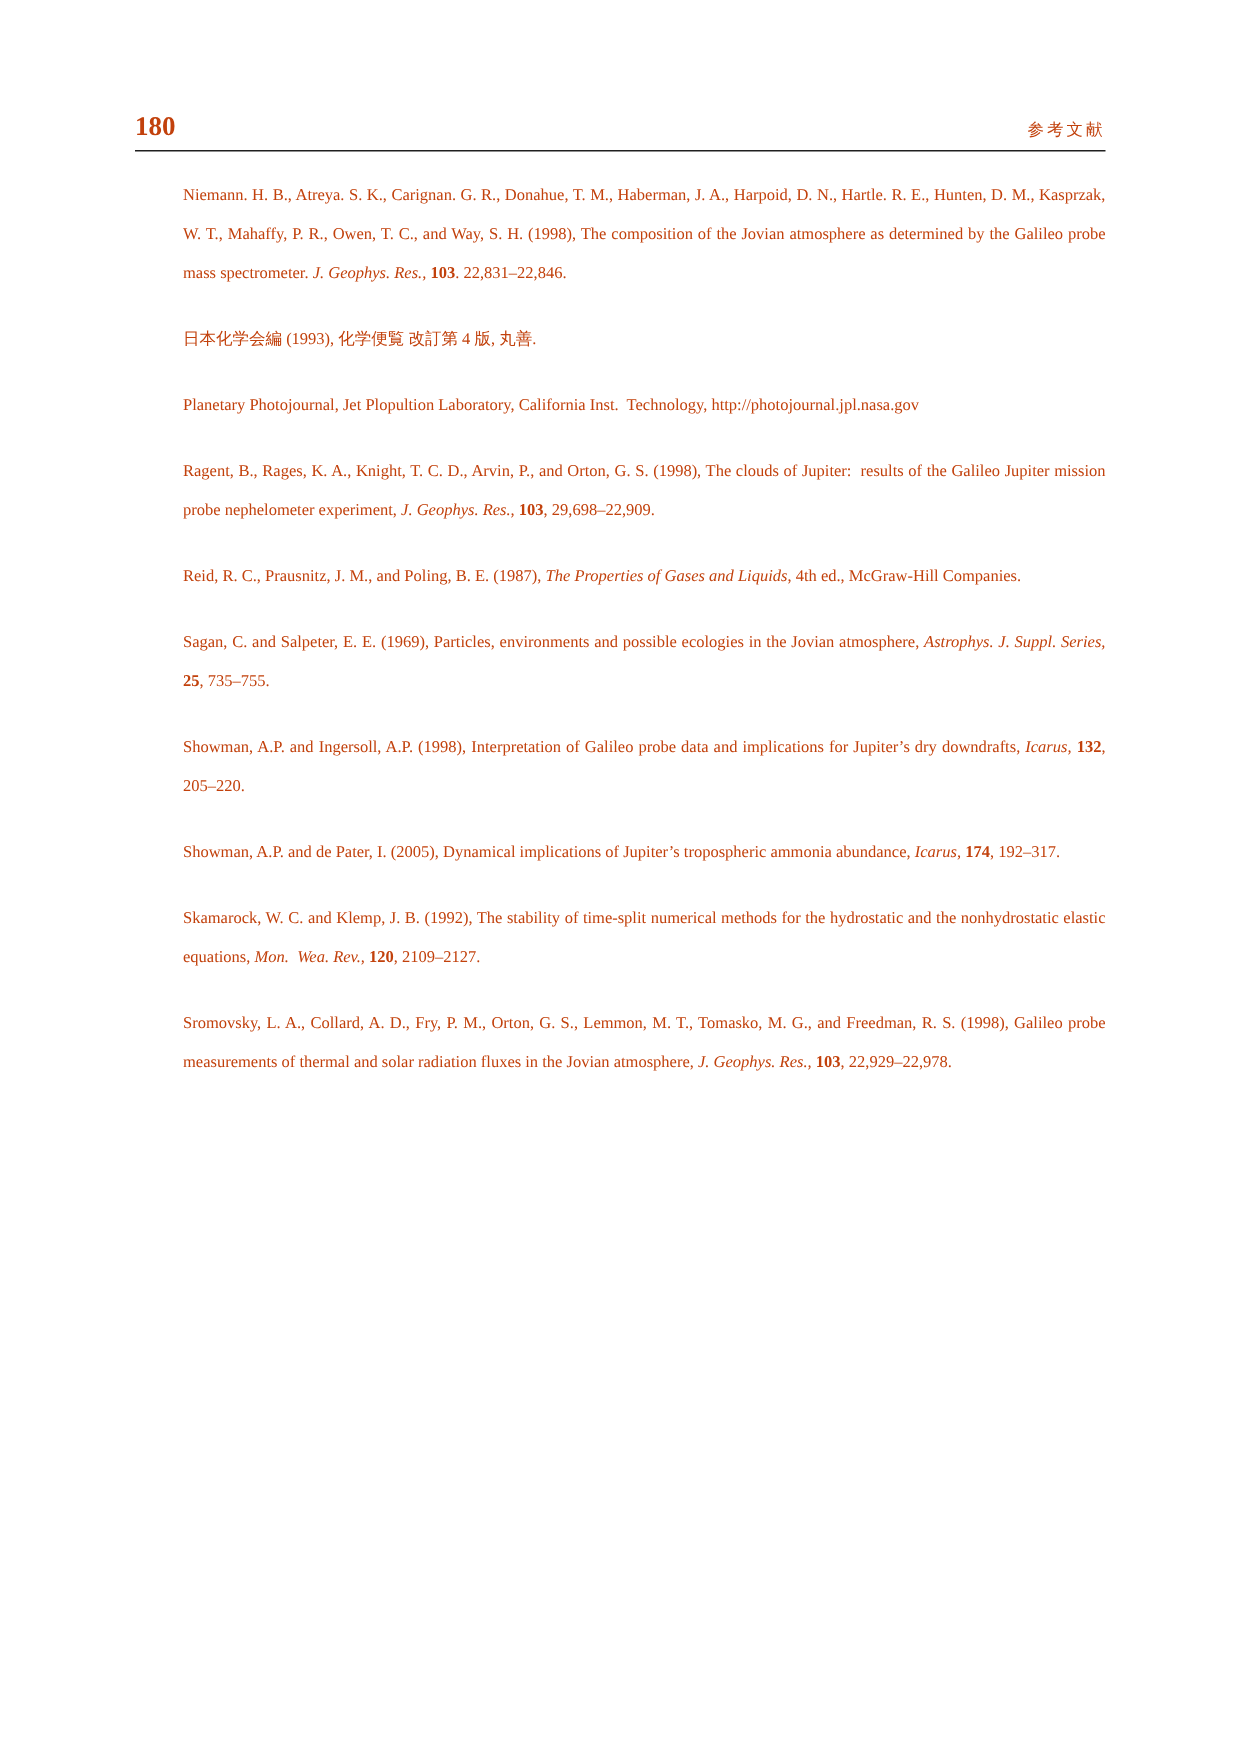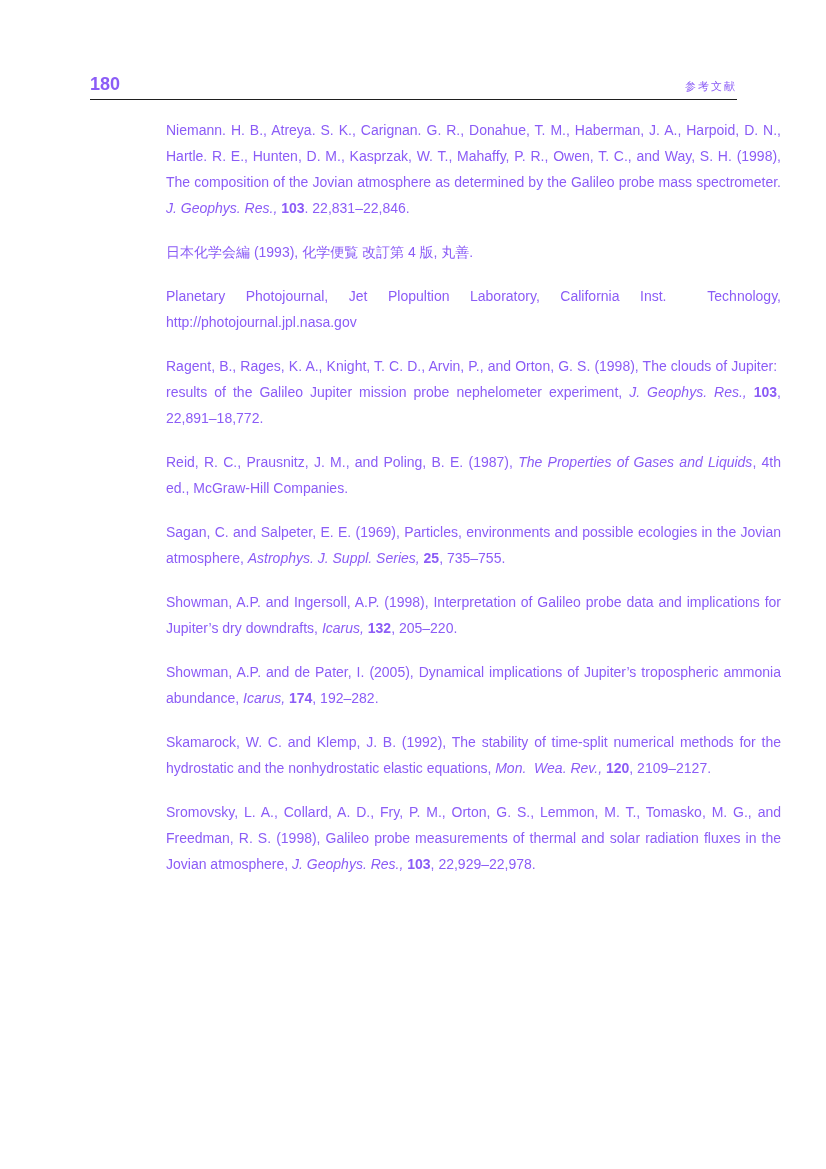--- a/index.html
+++ b/index.html
@@ -12,8 +12,8 @@
     width: 826px;
     height: 1169px;
     background: #ffffff;
-    color: #8b5cf6;
-    font-family: Liberation Sans, sans-serif;
+    color: #c2410c;
+    font-family: Liberation Serif, serif;
     overflow: hidden;
   }
   .page-header {

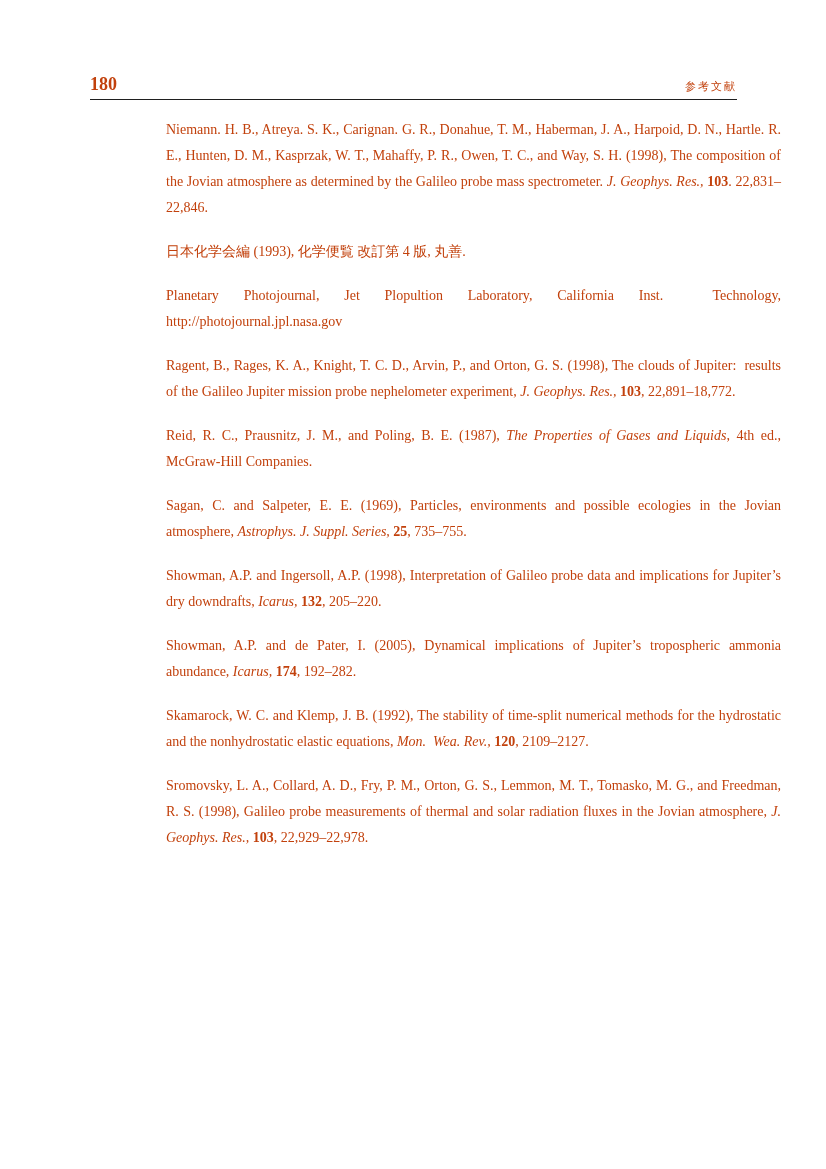--- a/index.html
+++ b/index.html
@@ -42,11 +42,10 @@
     left: 122px;
     top: 117px;
     width: 615px;
-    font-size: 14px;
+    font-size: 11px;
     line-height: 26px;
     text-align: justify;
     text-justify: inter-word;
-    margin-left: 44px;
   }
   .ref {
     margin: 0 0 18px 0;

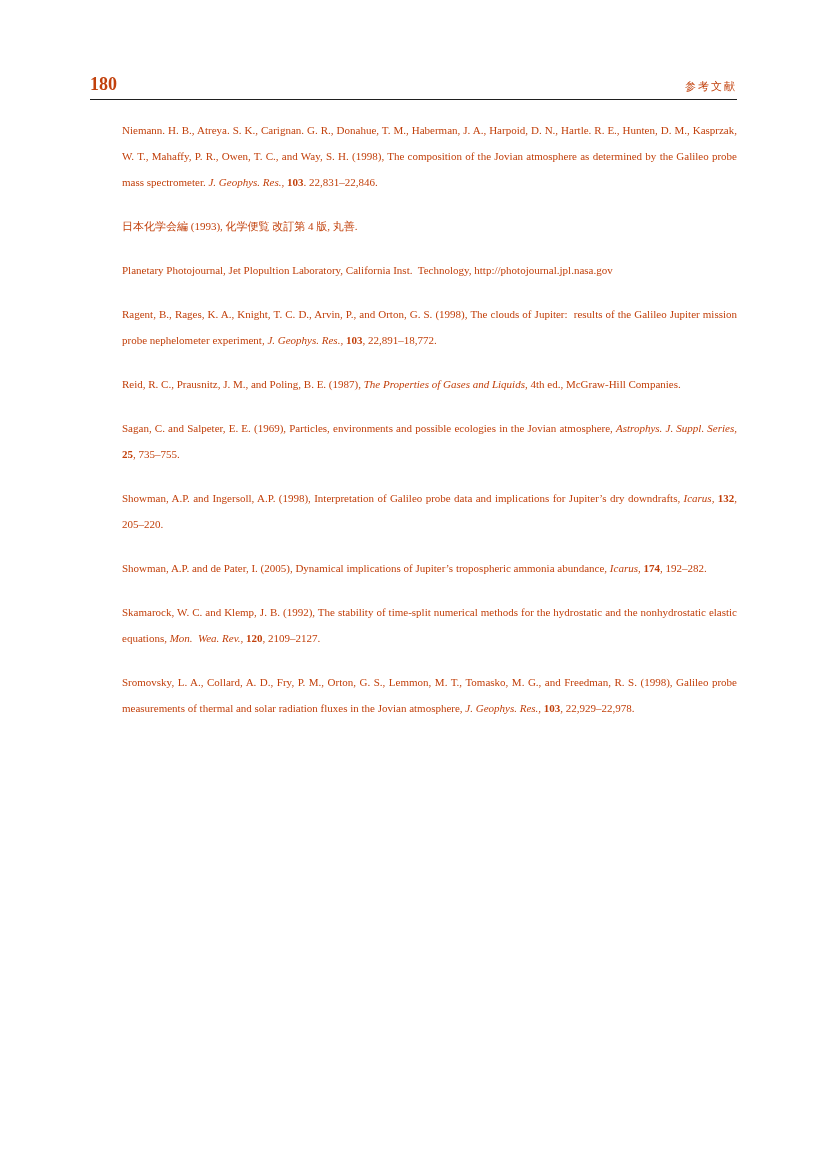--- a/index.html
+++ b/index.html
@@ -68,7 +68,7 @@
       <p class="ref"><span class="s-normal">Niemann. H. B., Atreya. S. K., Carignan. G. R., Donahue, T. M., Haberman, J. A., Harpoid, D. N., Hartle. R. E., Hunten, D. M., Kasprzak, W. T., Mahaffy, P. R., Owen, T. C., and Way, S. H. (1998), The composition of the Jovian atmosphere as determined by the Galileo probe mass spectrometer. </span><span class="s-italic">J. Geophys. Res., </span><span class="s-bold">103</span><span class="s-normal">. 22,831–22,846.</span></p>
       <p class="ref"><span class="s-normal">日本化学会編 (1993), 化学便覧 改訂第 4 版, 丸善.</span></p>
       <p class="ref"><span class="s-normal">Planetary Photojournal, Jet Plopultion Laboratory, California Inst.&nbsp; Technology, http://photojournal.jpl.nasa.gov</span></p>
-      <p class="ref"><span class="s-normal">Ragent, B., Rages, K. A., Knight, T. C. D., Arvin, P., and Orton, G. S. (1998), The clouds of Jupiter:&nbsp; results of the Galileo Jupiter mission probe nephelometer experiment, </span><span class="s-italic">J. Geophys. Res., </span><span class="s-bold">103</span><span class="s-normal">, 22,891–18,772.</span></p>
+      <p class="ref"><span class="s-normal">Ragent, B., Rages, K. A., Knight, T. C. D., Arvin, P., and Orton, G. S. (1998), The clouds of Jupiter:&nbsp; results of the Galileo Jupiter mission probe nephelometer experiment, </span><span class="s-italic">J. Geophys. Res., </span><span class="s-bold">103</span><span class="s-normal">, 29,698–22,909.</span></p>
       <p class="ref"><span class="s-normal">Reid, R. C., Prausnitz, J. M., and Poling, B. E. (1987), </span><span class="s-italic">The Properties of Gases and Liquids</span><span class="s-normal">, 4th ed., McGraw-Hill Companies.</span></p>
       <p class="ref"><span class="s-normal">Sagan, C. and Salpeter, E. E. (1969), Particles, environments and possible ecologies in the Jovian atmosphere, </span><span class="s-italic">Astrophys. J. Suppl. Series, </span><span class="s-bold">25</span><span class="s-normal">, 735–755.</span></p>
       <p class="ref"><span class="s-normal">Showman, A.P. and Ingersoll, A.P. (1998), Interpretation of Galileo probe data and implications for Jupiter’s dry downdrafts, </span><span class="s-italic">Icarus, </span><span class="s-bold">132</span><span class="s-normal">, 205–220.</span></p>

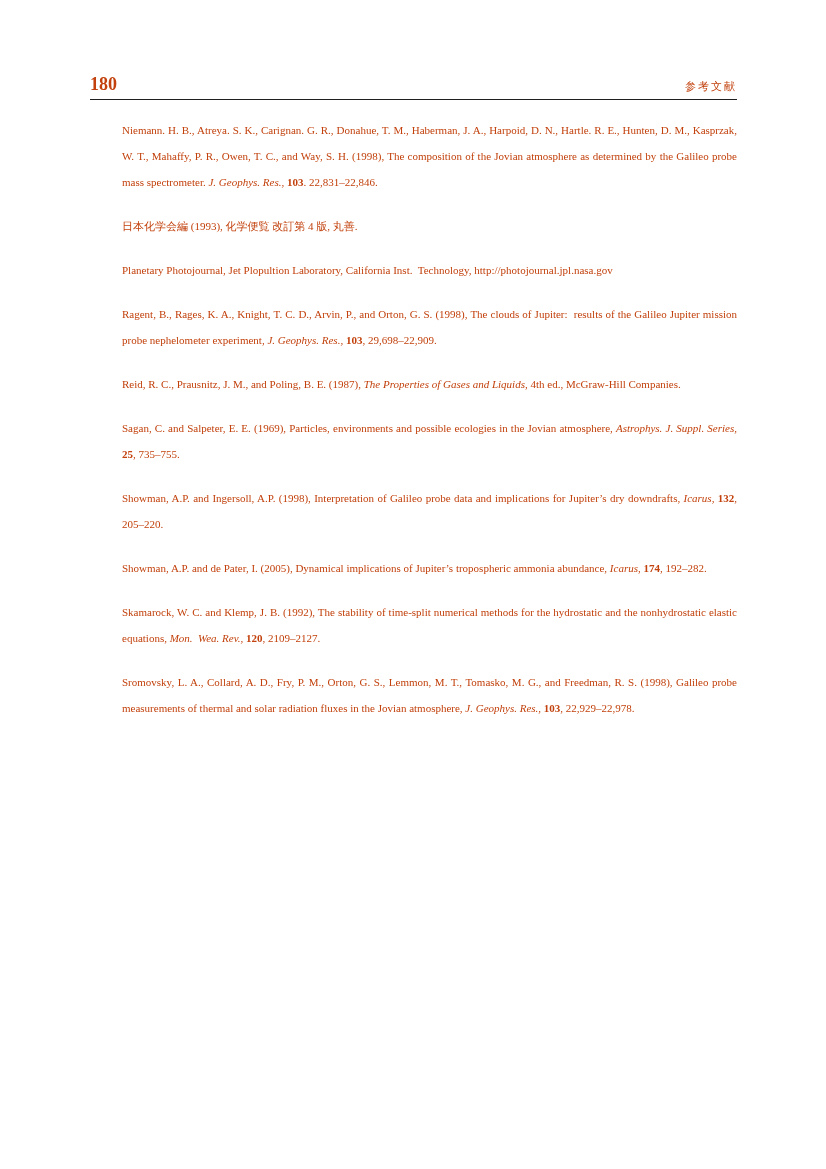--- a/index.html
+++ b/index.html
@@ -72,7 +72,7 @@
       <p class="ref"><span class="s-normal">Reid, R. C., Prausnitz, J. M., and Poling, B. E. (1987), </span><span class="s-italic">The Properties of Gases and Liquids</span><span class="s-normal">, 4th ed., McGraw-Hill Companies.</span></p>
       <p class="ref"><span class="s-normal">Sagan, C. and Salpeter, E. E. (1969), Particles, environments and possible ecologies in the Jovian atmosphere, </span><span class="s-italic">Astrophys. J. Suppl. Series, </span><span class="s-bold">25</span><span class="s-normal">, 735–755.</span></p>
       <p class="ref"><span class="s-normal">Showman, A.P. and Ingersoll, A.P. (1998), Interpretation of Galileo probe data and implications for Jupiter’s dry downdrafts, </span><span class="s-italic">Icarus, </span><span class="s-bold">132</span><span class="s-normal">, 205–220.</span></p>
-      <p class="ref"><span class="s-normal">Showman, A.P. and de Pater, I. (2005), Dynamical implications of Jupiter’s tropospheric ammonia abundance, </span><span class="s-italic">Icarus, </span><span class="s-bold">174</span><span class="s-normal">, 192–282.</span></p>
+      <p class="ref"><span class="s-normal">Showman, A.P. and de Pater, I. (2005), Dynamical implications of Jupiter’s tropospheric ammonia abundance, </span><span class="s-italic">Icarus, </span><span class="s-bold">174</span><span class="s-normal">, 192–317.</span></p>
       <p class="ref"><span class="s-normal">Skamarock, W. C. and Klemp, J. B. (1992), The stability of time-split numerical methods for the hydrostatic and the nonhydrostatic elastic equations, </span><span class="s-italic">Mon.&nbsp; Wea. Rev., </span><span class="s-bold">120</span><span class="s-normal">, 2109–2127.</span></p>
       <p class="ref"><span class="s-normal">Sromovsky, L. A., Collard, A. D., Fry, P. M., Orton, G. S., Lemmon, M. T., Tomasko, M. G., and Freedman, R. S. (1998), Galileo probe measurements of thermal and solar radiation fluxes in the Jovian atmosphere, </span><span class="s-italic">J. Geophys. Res., </span><span class="s-bold">103</span><span class="s-normal">, 22,929–22,978.</span></p>
     </main>

